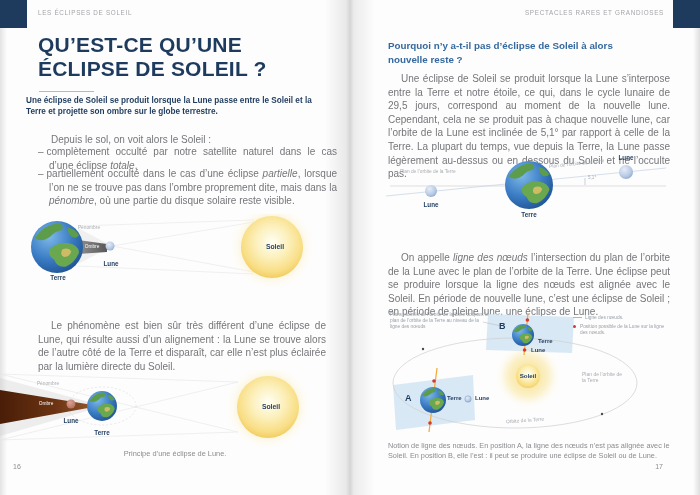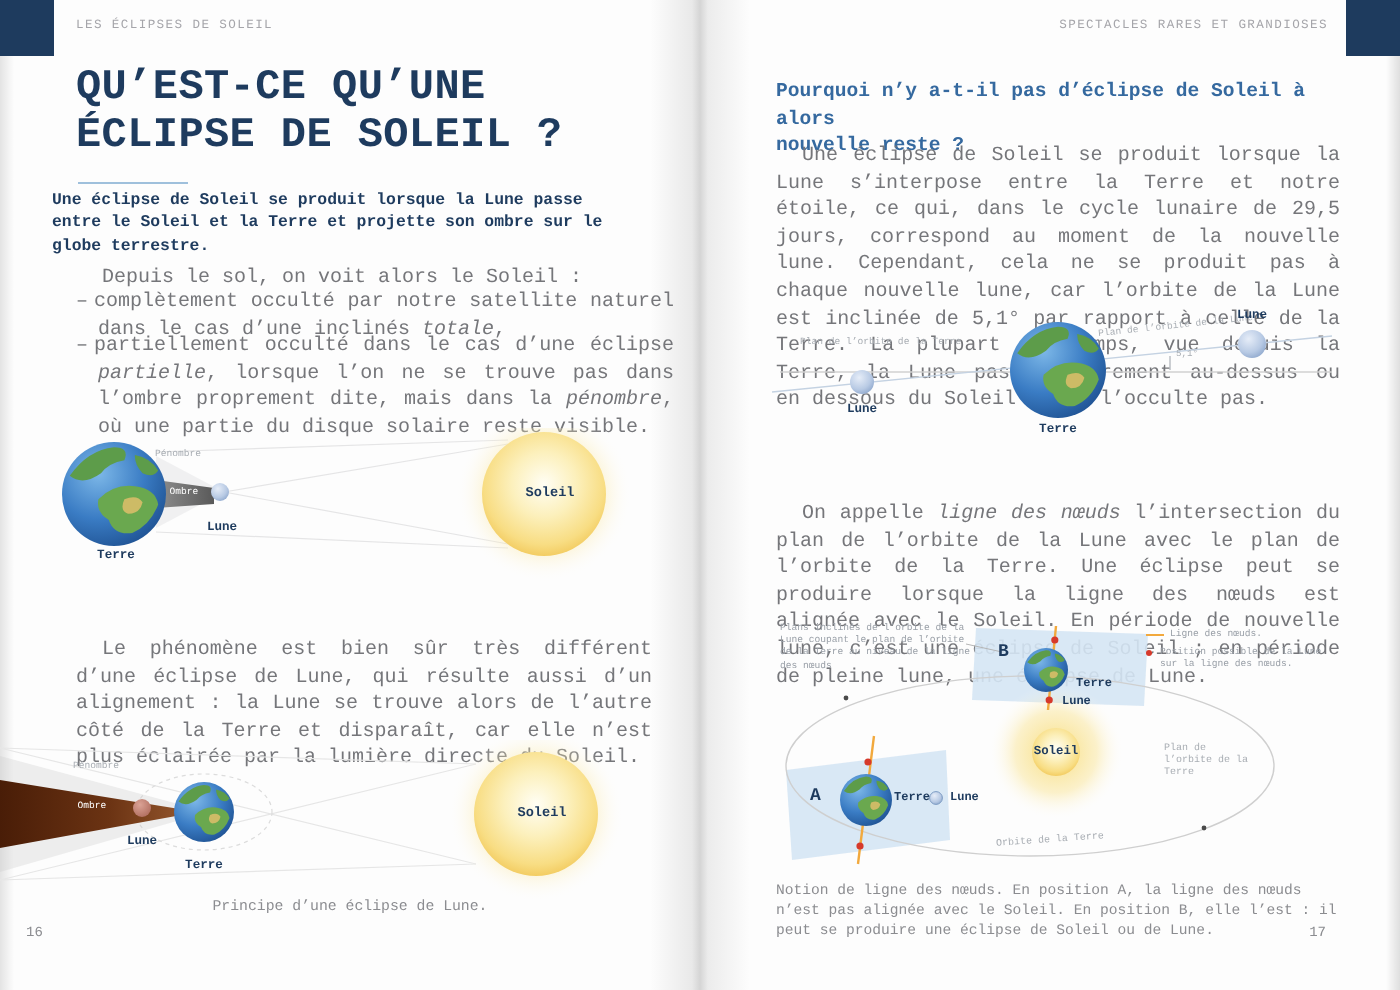--- a/index.html
+++ b/index.html
@@ -13,7 +13,7 @@
   .edge{position:absolute;top:0;height:495px;width:7px;}
   .edge.l{left:0;background:linear-gradient(to right,rgba(0,0,0,.10),rgba(0,0,0,0));}
   .edge.r{right:0;background:linear-gradient(to left,rgba(0,0,0,.12),rgba(0,0,0,0));}
-  .page{position:absolute;top:0;width:350px;height:495px;font-family:Liberation Mono, monospace;}
+  .page{position:absolute;top:0;width:350px;height:495px;}
   .pl{left:0;} .pr{left:350px;}
   .rh{font-size:6.3px;letter-spacing:.7px;color:#a5a5aa;white-space:nowrap;}
   .title{font-size:21px;line-height:1.13;font-weight:bold;color:#1e3b5e;letter-spacing:.2px;}

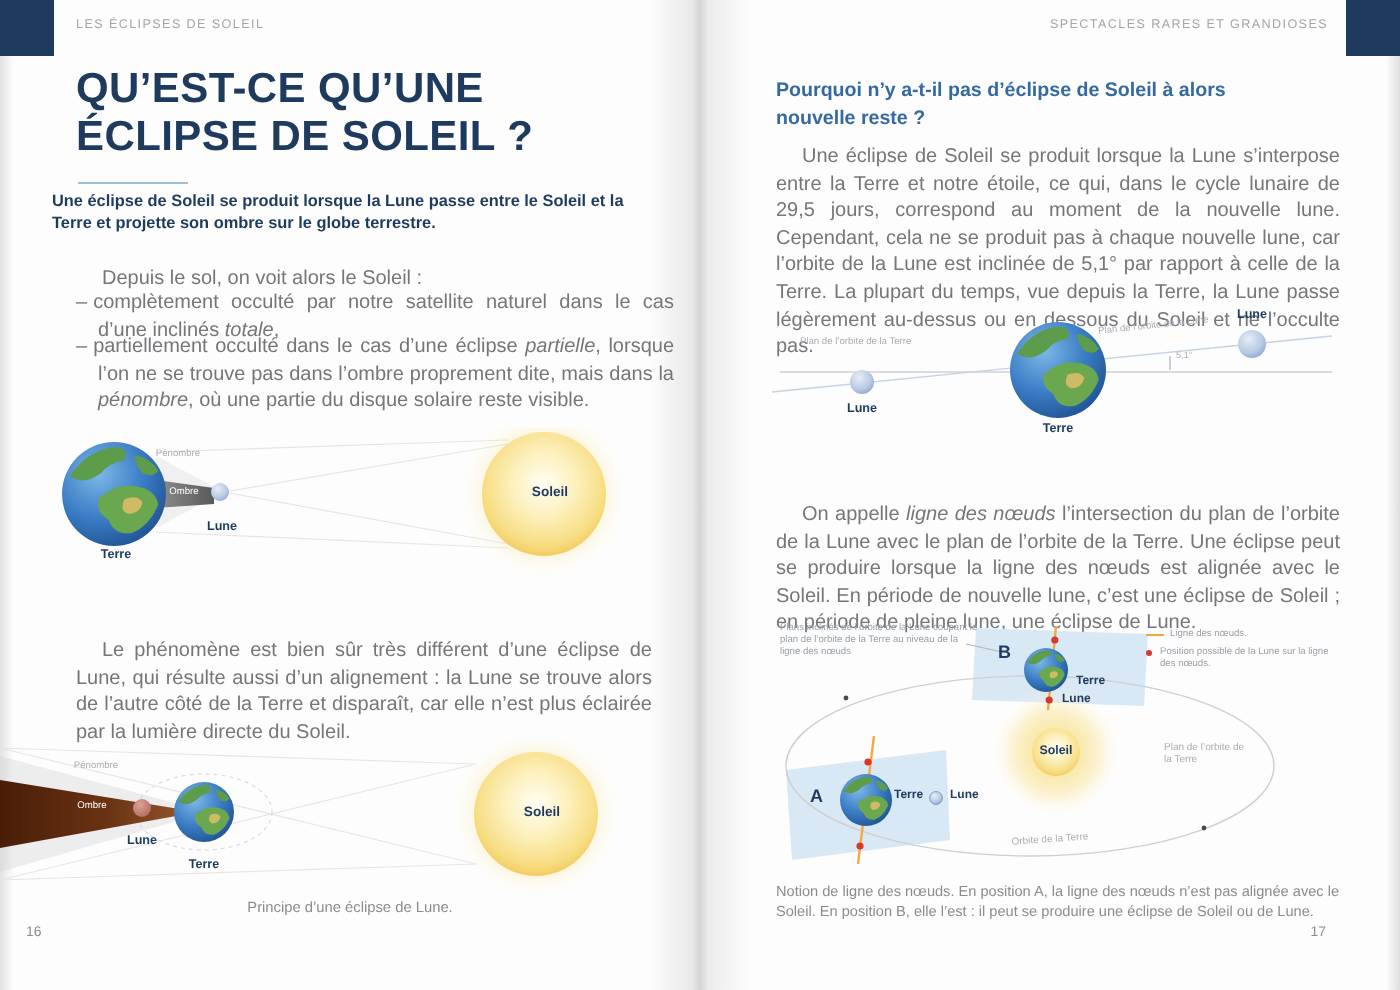--- a/index.html
+++ b/index.html
@@ -108,7 +108,7 @@
 
     <p class="abs body ind" style="left:38px;top:133px;width:288px;margin:0;">Depuis le sol, on voit alors le Soleil :</p>
 
-    <p class="abs body li" style="left:38px;top:145px;width:288px;margin:0;"><span class="dash">–</span><span>complètement occulté par notre satellite naturel dans le cas d’une inclinés </span><i>totale</i><span>,</span></p>
+    <p class="abs body li" style="left:38px;top:145px;width:288px;margin:0;"><span class="dash">–</span><span>complètement occulté par notre satellite naturel dans le cas d’une éclipse </span><i>totale</i><span>,</span></p>
 
     <p class="abs body li" style="left:38px;top:167px;width:288px;margin:0;"><span class="dash">–</span><span>partiellement occulté dans le cas d’une éclipse </span><i>partielle</i><span>, lorsque l’on ne se trouve pas dans l’ombre proprement dite, mais dans la </span><i>pénombre</i><span>, où une partie du disque solaire reste visible.</span></p>
 

